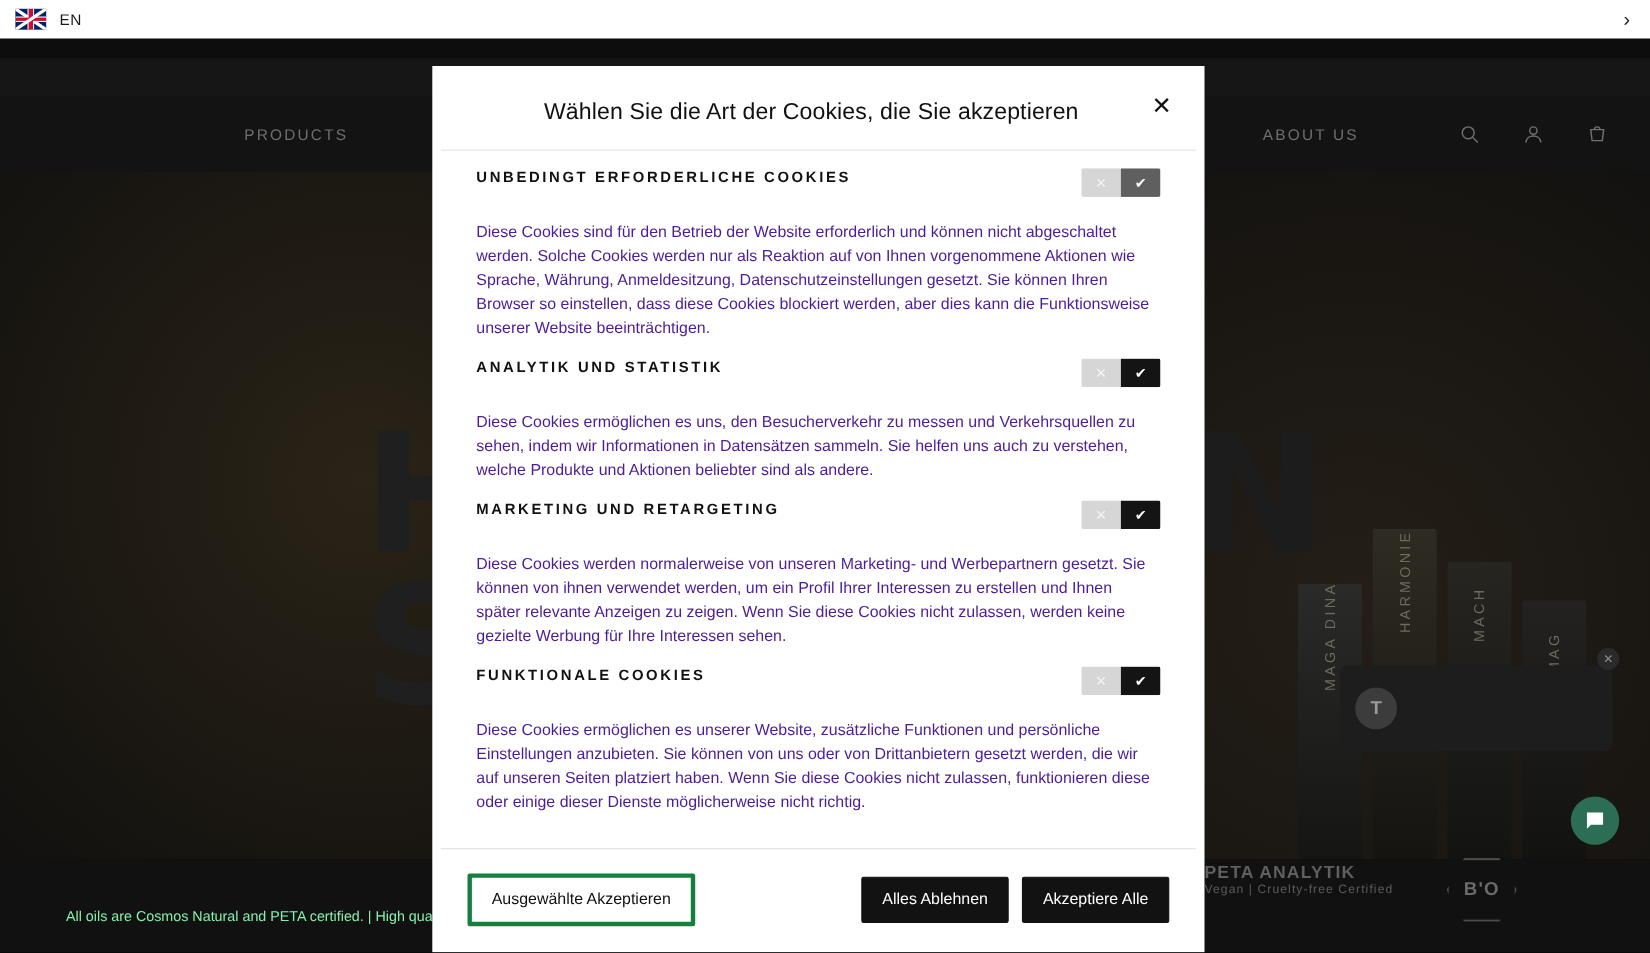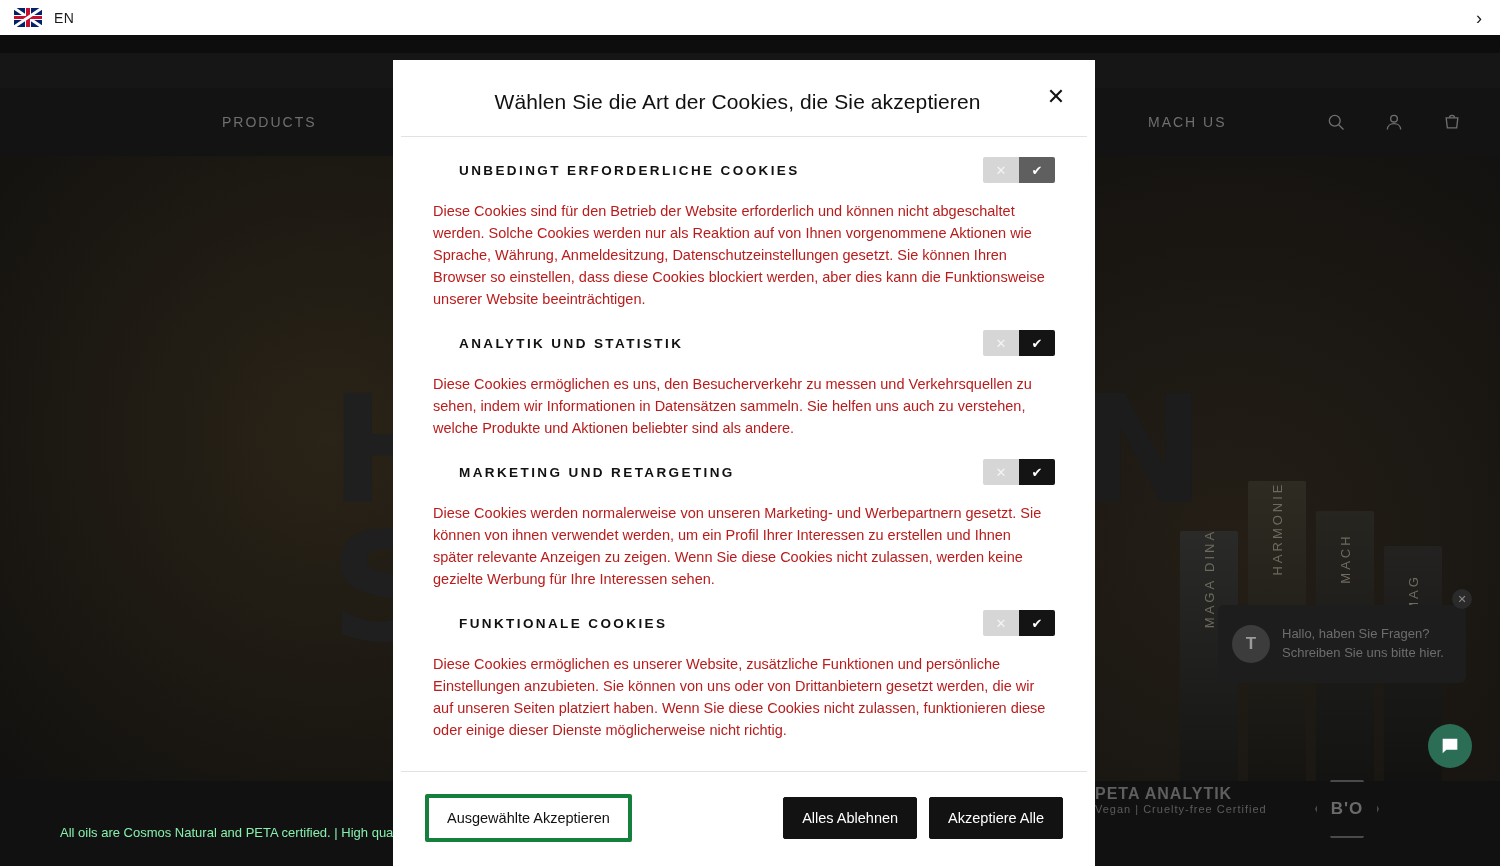--- a/index.html
+++ b/index.html
@@ -281,7 +281,7 @@
 
     <div class="nav">
       <span class="nav-link nav-left">PRODUCTS</span>
-      <span class="nav-link nav-right">MACH US</span>
+      <span class="nav-link nav-right">ABOUT US</span>
       <span class="nav-icons">
         <span>
           <svg width="20" height="20" viewBox="0 0 24 24" fill="none" stroke="#6f6f6f" stroke-width="1.6">

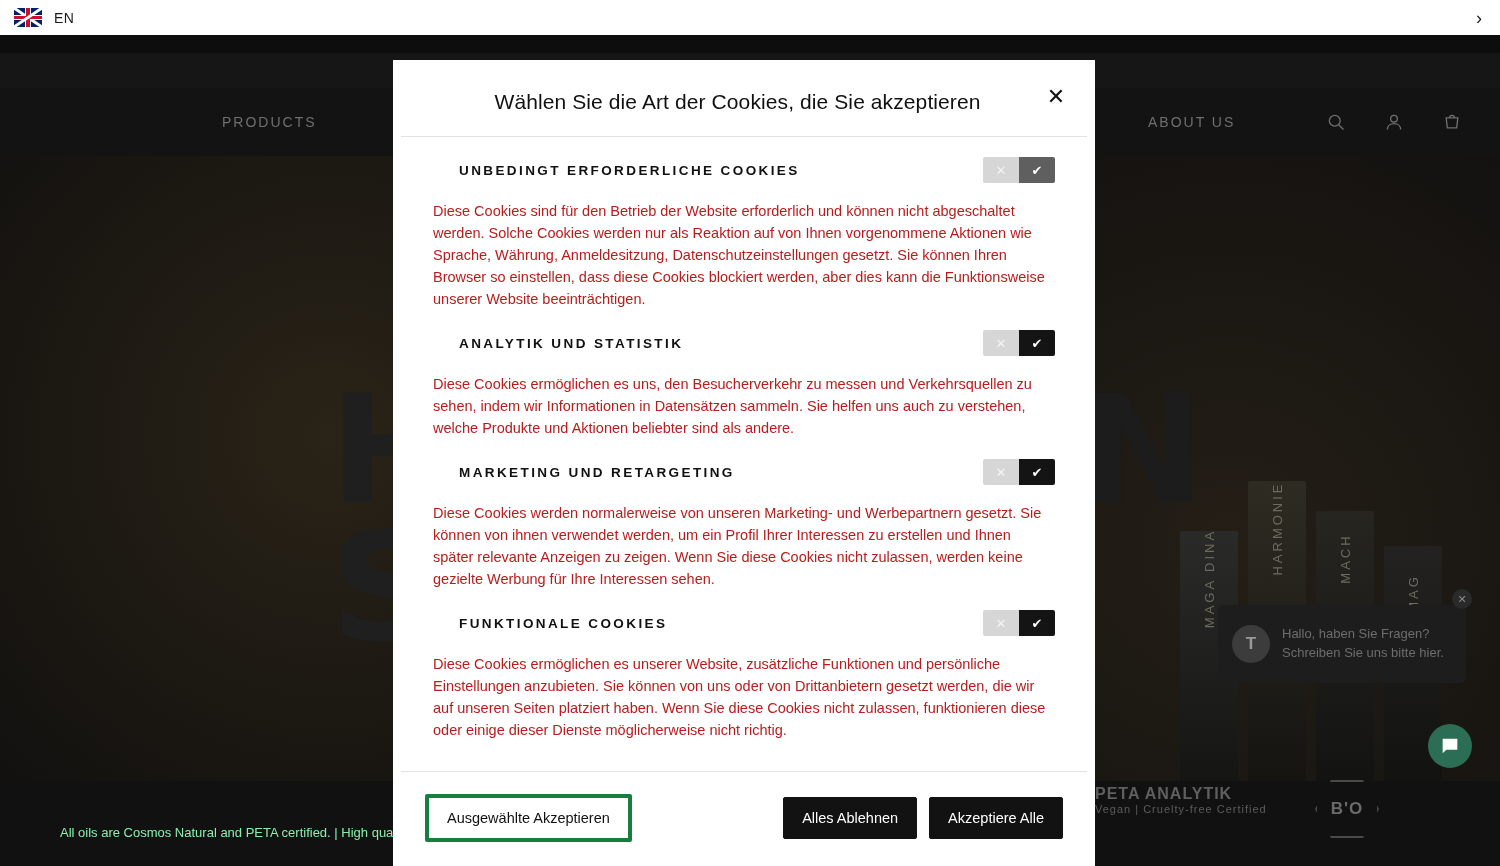--- a/index.html
+++ b/index.html
@@ -208,9 +208,8 @@
   }
   .section { padding-top: 16px; }
   .section-row {
-    display: flex; align-items: center; justify-content: space-between;
+    display: flex; justify-content: space-between;
     min-height: 34px;
-    margin-left: 26px;
   }
   .section-title {
     font-size: 13.5px; font-weight: 700; color: #111;

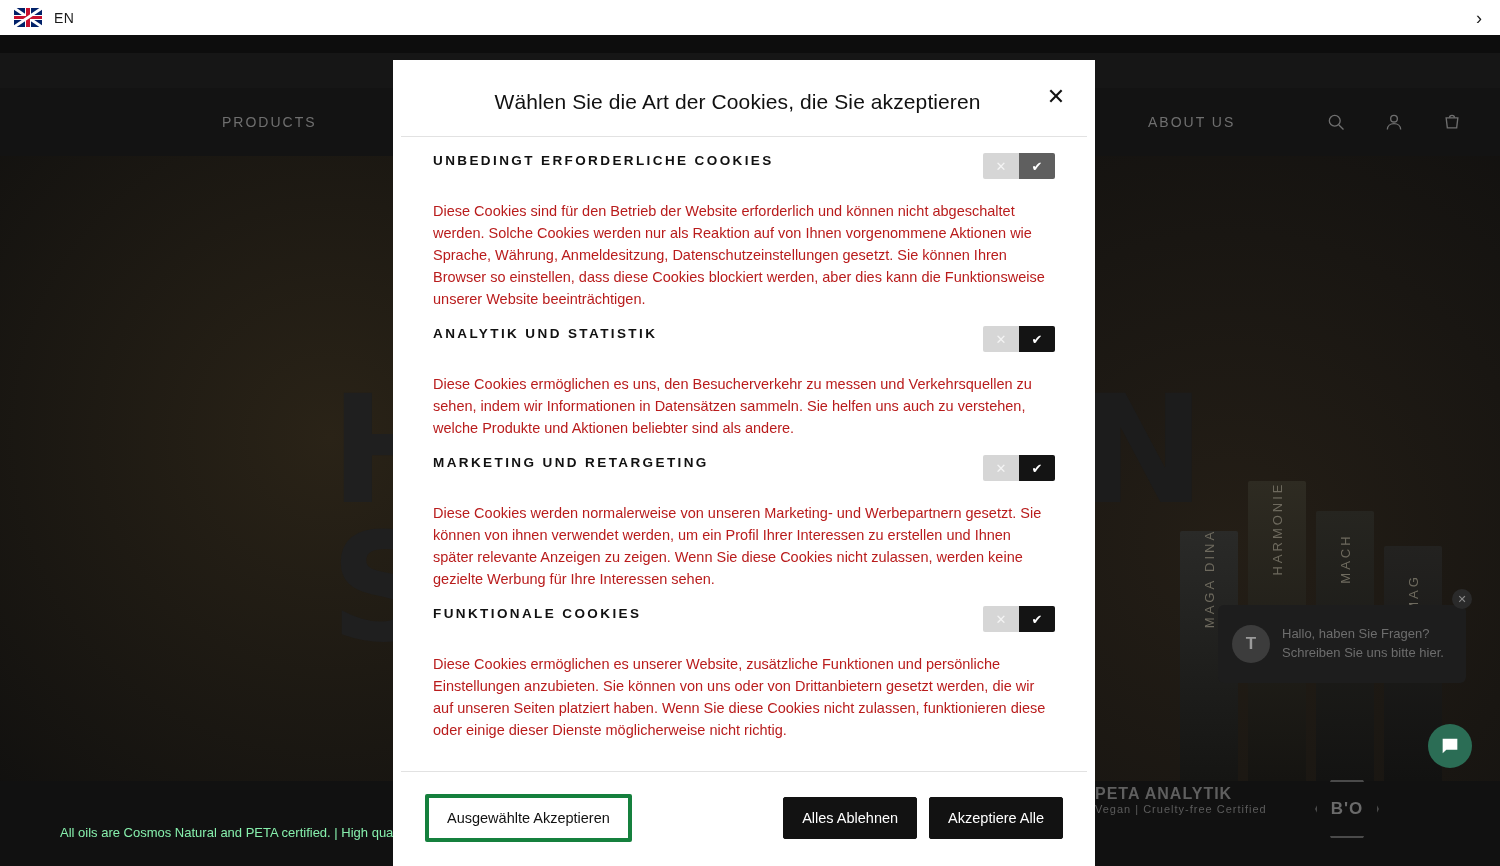--- a/index.html
+++ b/index.html
@@ -234,7 +234,7 @@
   .toggle.locked .on-half { background: #5f5f5f; }
   .section-text {
     margin-top: 13px;
-    font-size: 14.5px; line-height: 1.52; color: #b91c1c;
+    font-size: 14.5px; line-height: 1.52; color: #4c1d95;
     max-width: 636px;
   }
   .modal-foot {

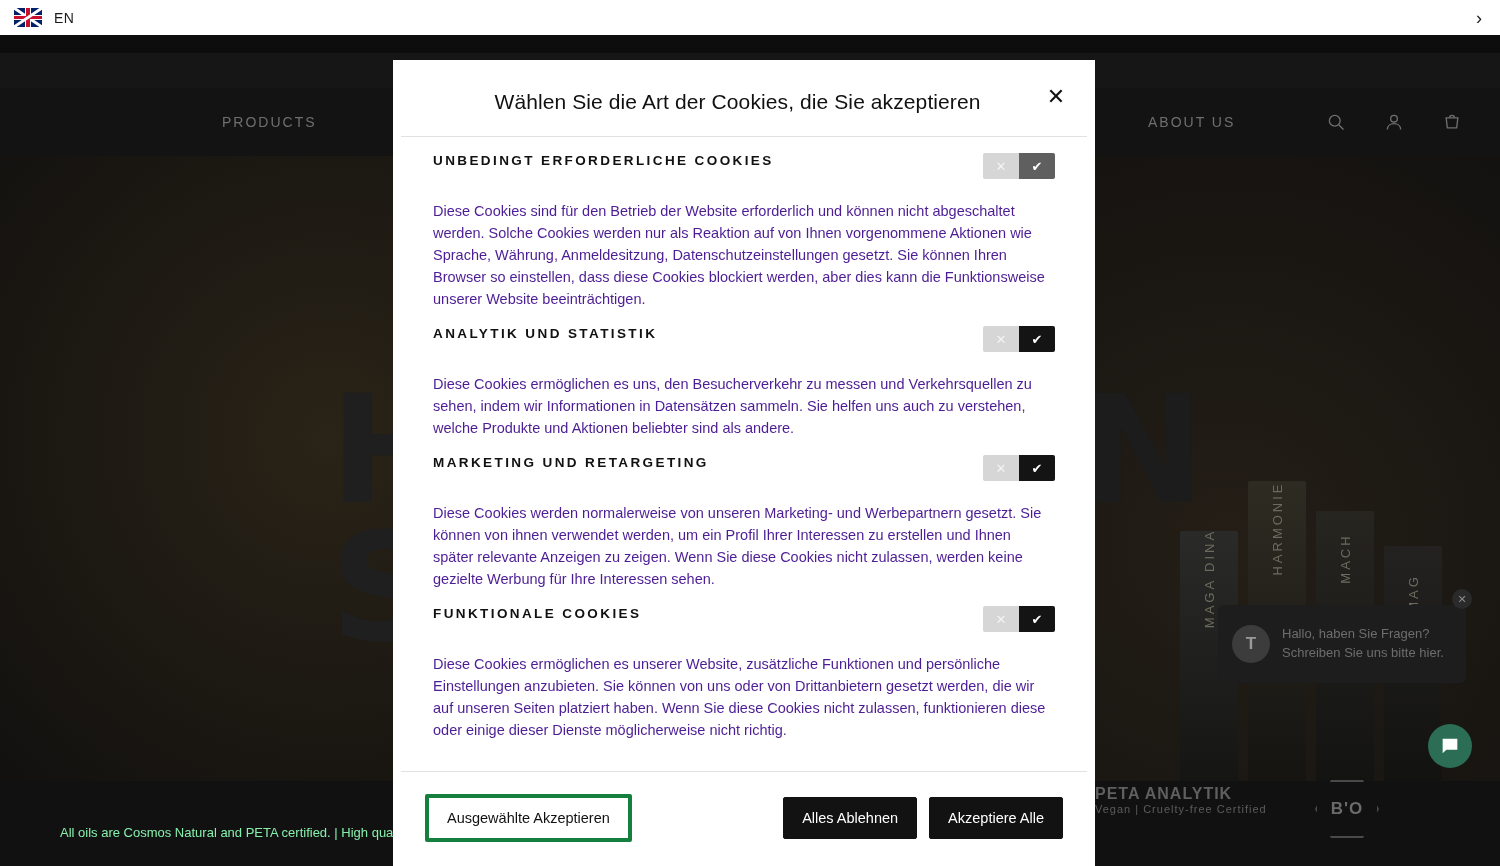--- a/index.html
+++ b/index.html
@@ -336,9 +336,6 @@
 
   <div class="chat">
     <span class="chat-avatar">T</span>
-    <span class="chat-txt">
-      <span>Hallo, haben Sie Fragen?</span><br><span>Schreiben Sie uns bitte hier.</span>
-    </span>
     <span class="chat-close">✕</span>
   </div>
   <div class="chat-fab">

